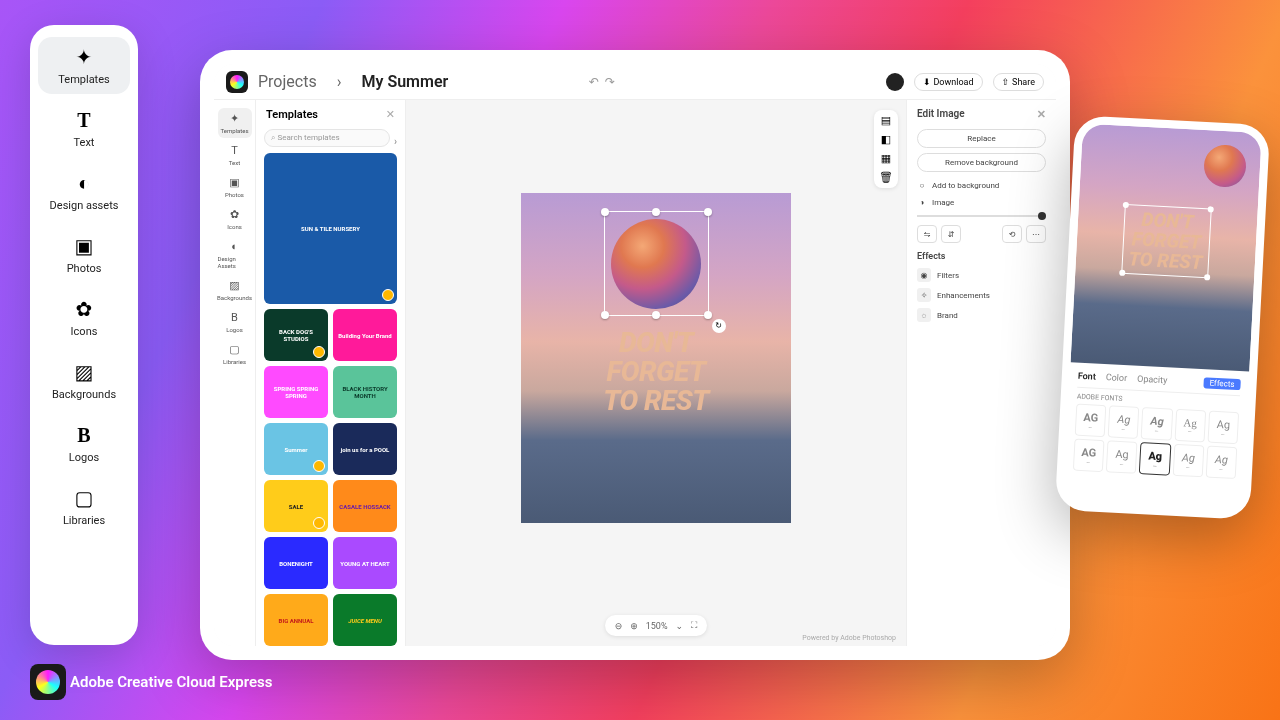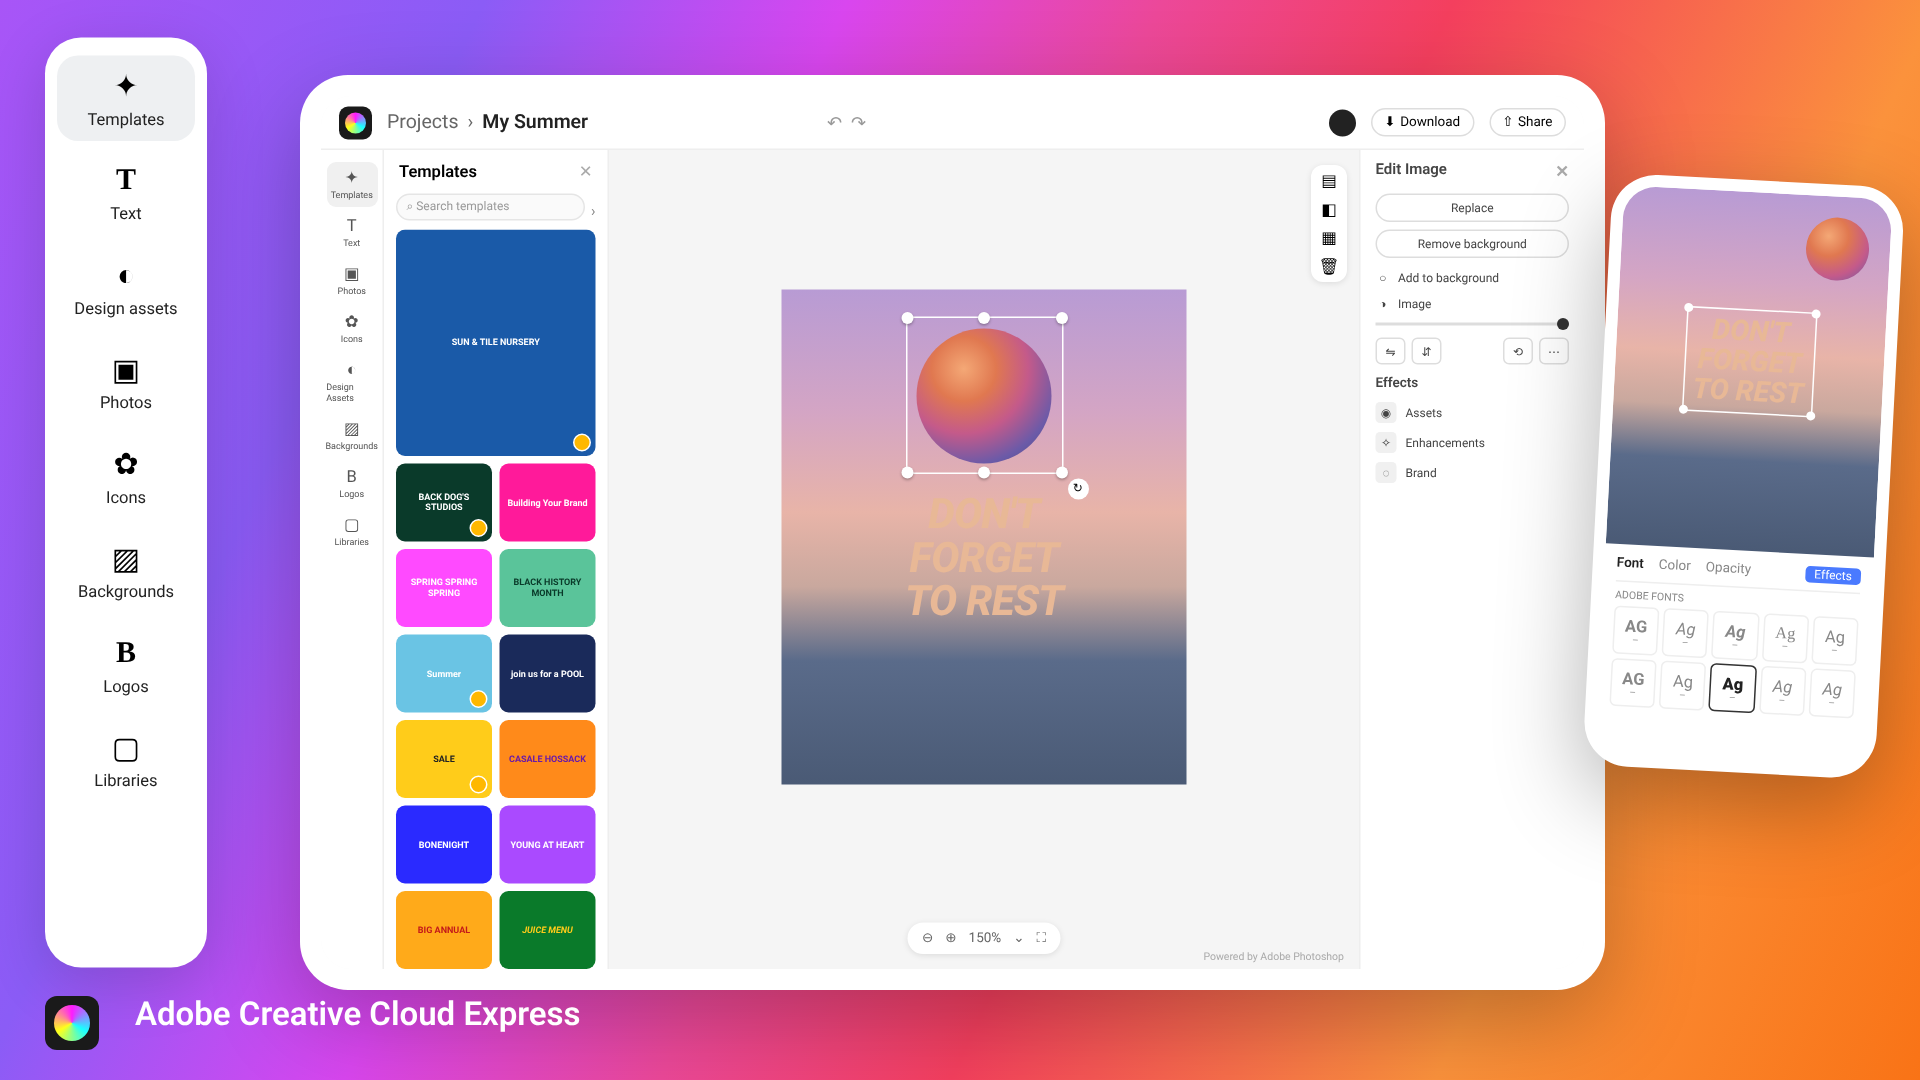--- a/index.html
+++ b/index.html
@@ -14,7 +14,7 @@
 .topbar{height:36px;background:#fff;display:flex;align-items:center;padding:0 12px;gap:10px;border-bottom:1px solid #eee}
 .logo-sq{width:22px;height:22px;background:#1a1a1a;border-radius:6px;display:flex;align-items:center;justify-content:center}
 .logo-sq::after{content:"";width:14px;height:14px;border-radius:50%;background:conic-gradient(#ff1aff,#1affff,#ffff1a,#ff1aff)}
-.breadcrumb{font-size:13px;color:#666;display:flex;gap:6px}
+.breadcrumb{font-size:16px;color:#666;display:flex;gap:20px}
 .breadcrumb b{color:#222;font-weight:600}
 .topbar-right{margin-left:auto;display:flex;align-items:center;gap:10px}
 .undo-redo{display:flex;gap:6px;color:#999;font-size:12px}

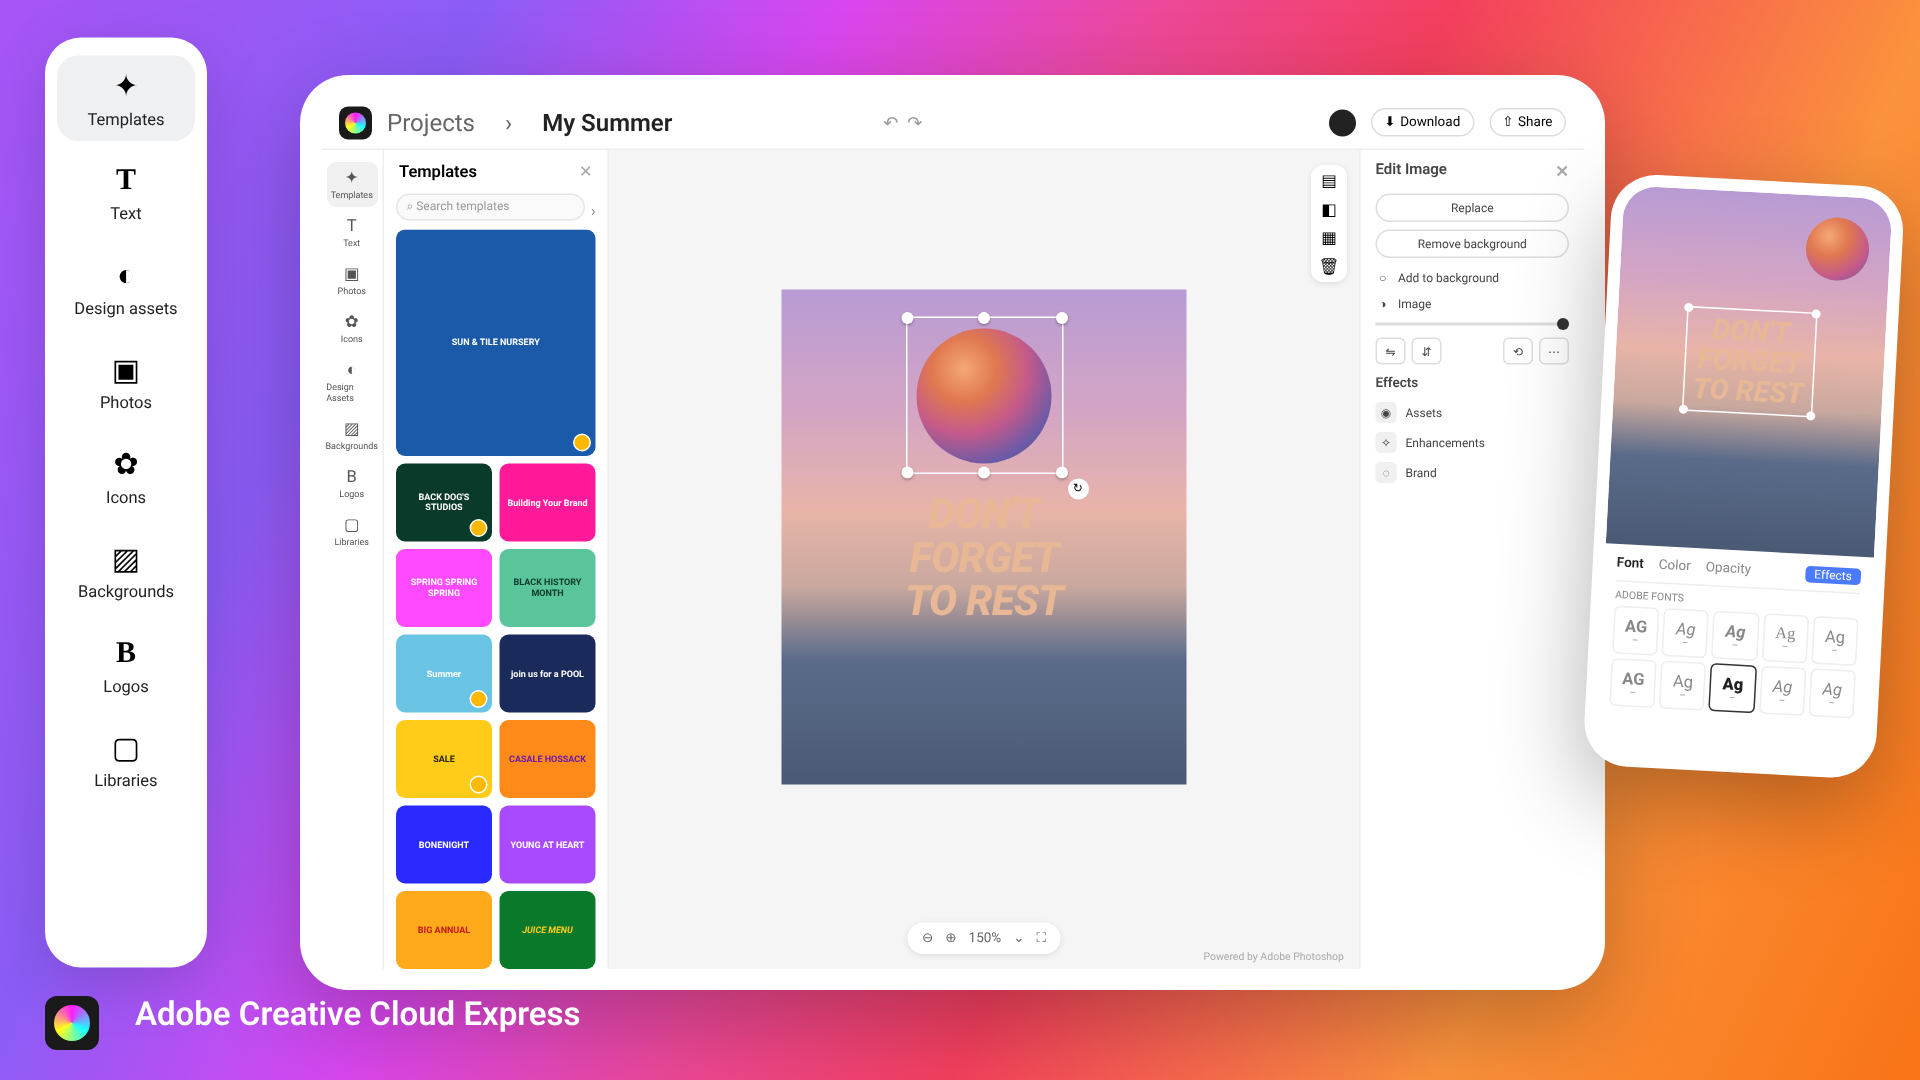--- a/index.html
+++ b/index.html
@@ -313,7 +313,7 @@
         <div class="ep-sec">Effects</div>
         <div class="eff-row">
             <span class="ic">◉</span>
-            <span>Assets</span>
+            <span>Filters</span>
           </div>
         <div class="eff-row">
             <span class="ic">✧</span>

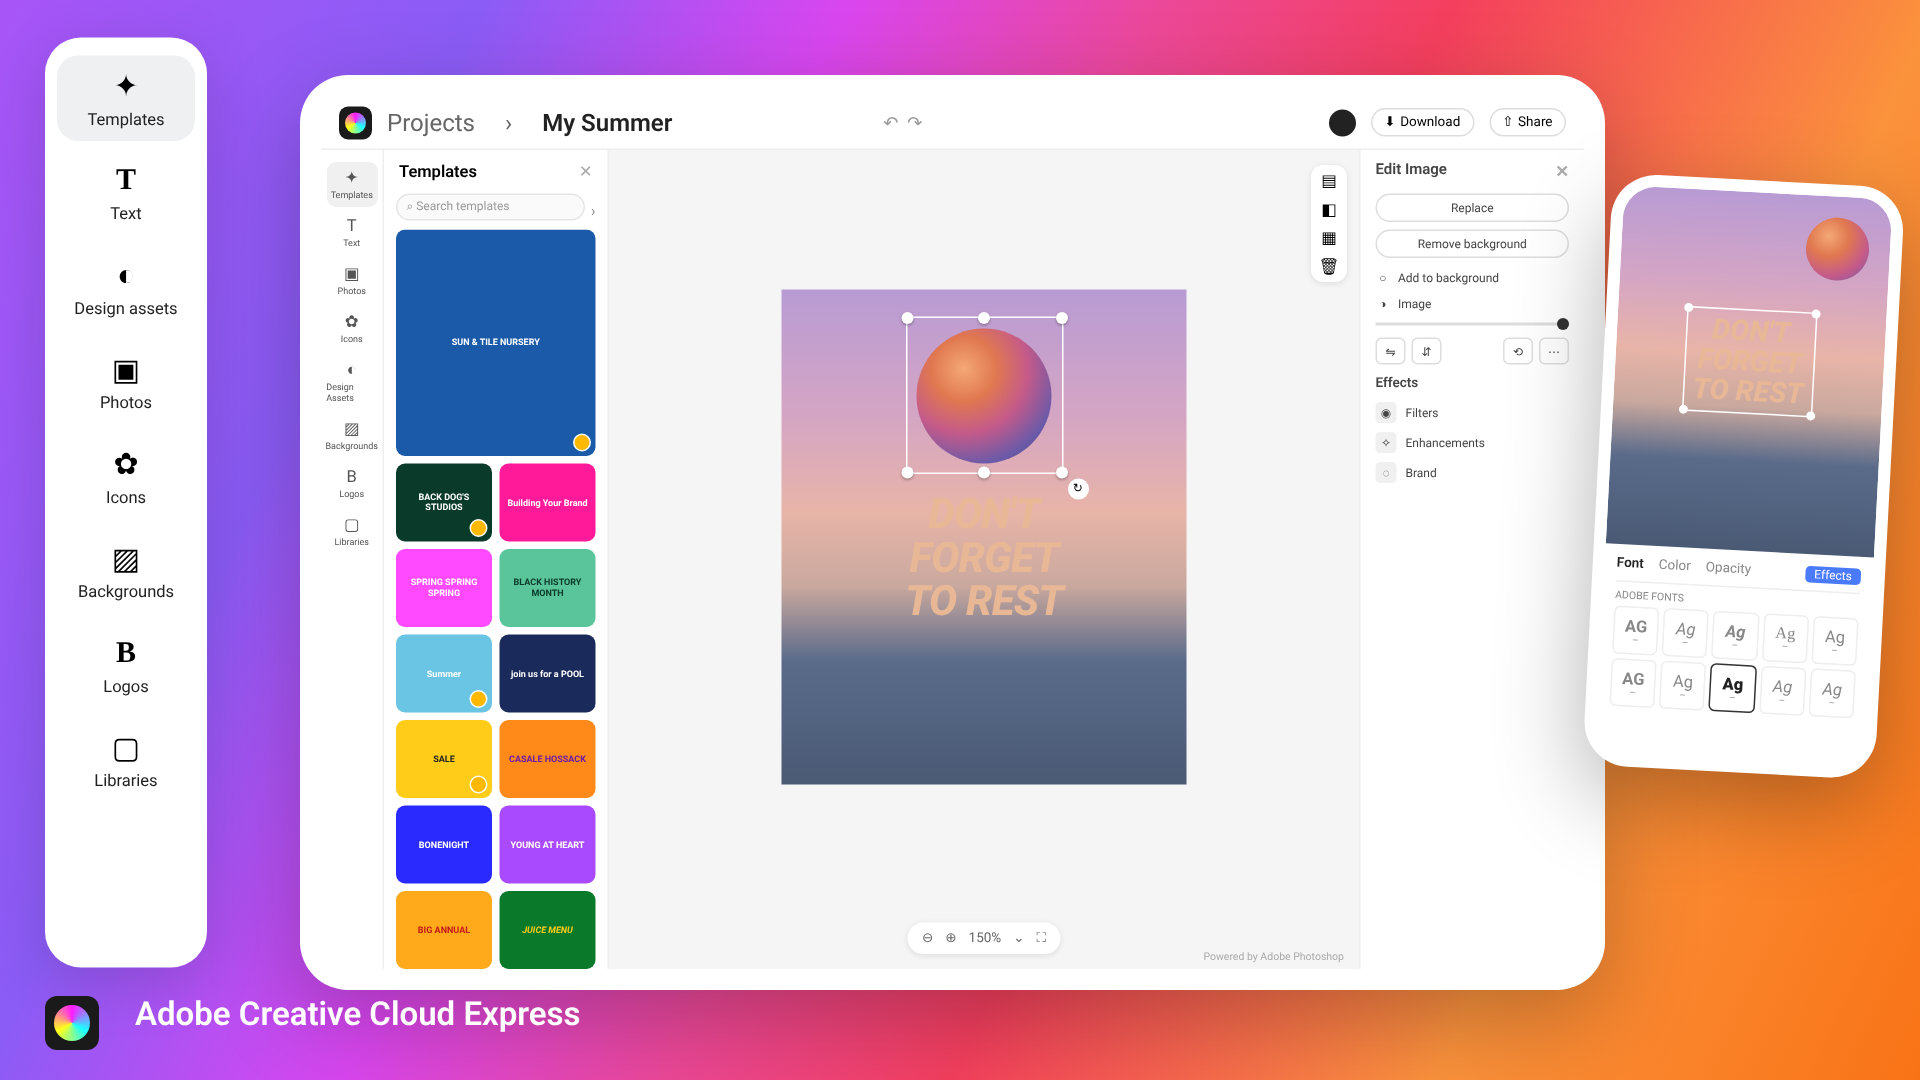--- a/index.html
+++ b/index.html
@@ -79,7 +79,7 @@
 .pfont{height:32px;border:1px solid #eee;border-radius:4px;display:flex;flex-direction:column;align-items:center;justify-content:center;font-size:11px;color:#888}
 .pfont.sel{border-color:#333;color:#222;font-weight:700}
 .pfont small{font-size:5px;color:#999}
-.brand{position:absolute;left:30px;bottom:20px;display:flex;align-items:flex-start;gap:24px;color:#fff;font-size:22px;font-weight:600}
+.brand{position:absolute;left:30px;bottom:20px;display:flex;align-items:center;gap:4px;color:#fff;font-size:15px;font-weight:600}
 .brand-logo{width:36px;height:36px;background:#1a1a1a;border-radius:8px;display:flex;align-items:center;justify-content:center}
 .brand-logo::after{content:"";width:24px;height:24px;border-radius:50%;background:conic-gradient(#ff1aff,#1affff,#ffff1a,#ff1aff)}
 </style>

